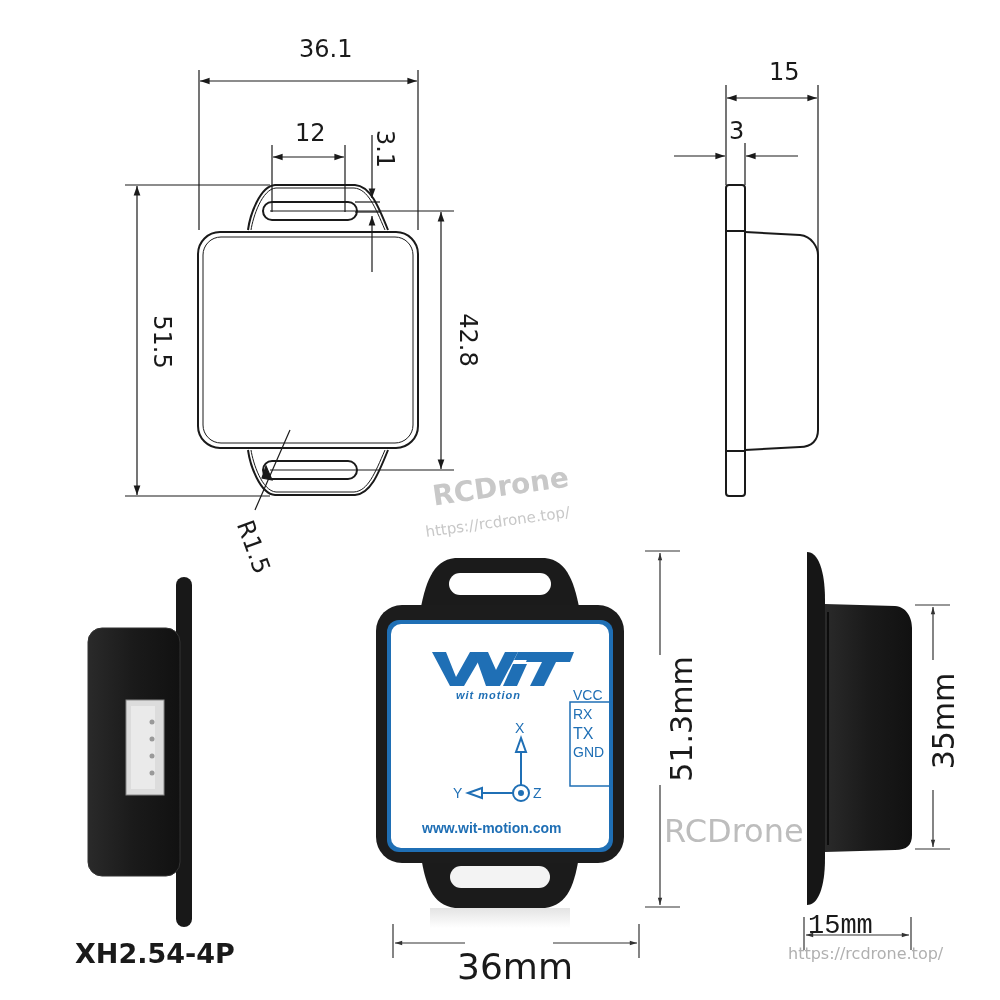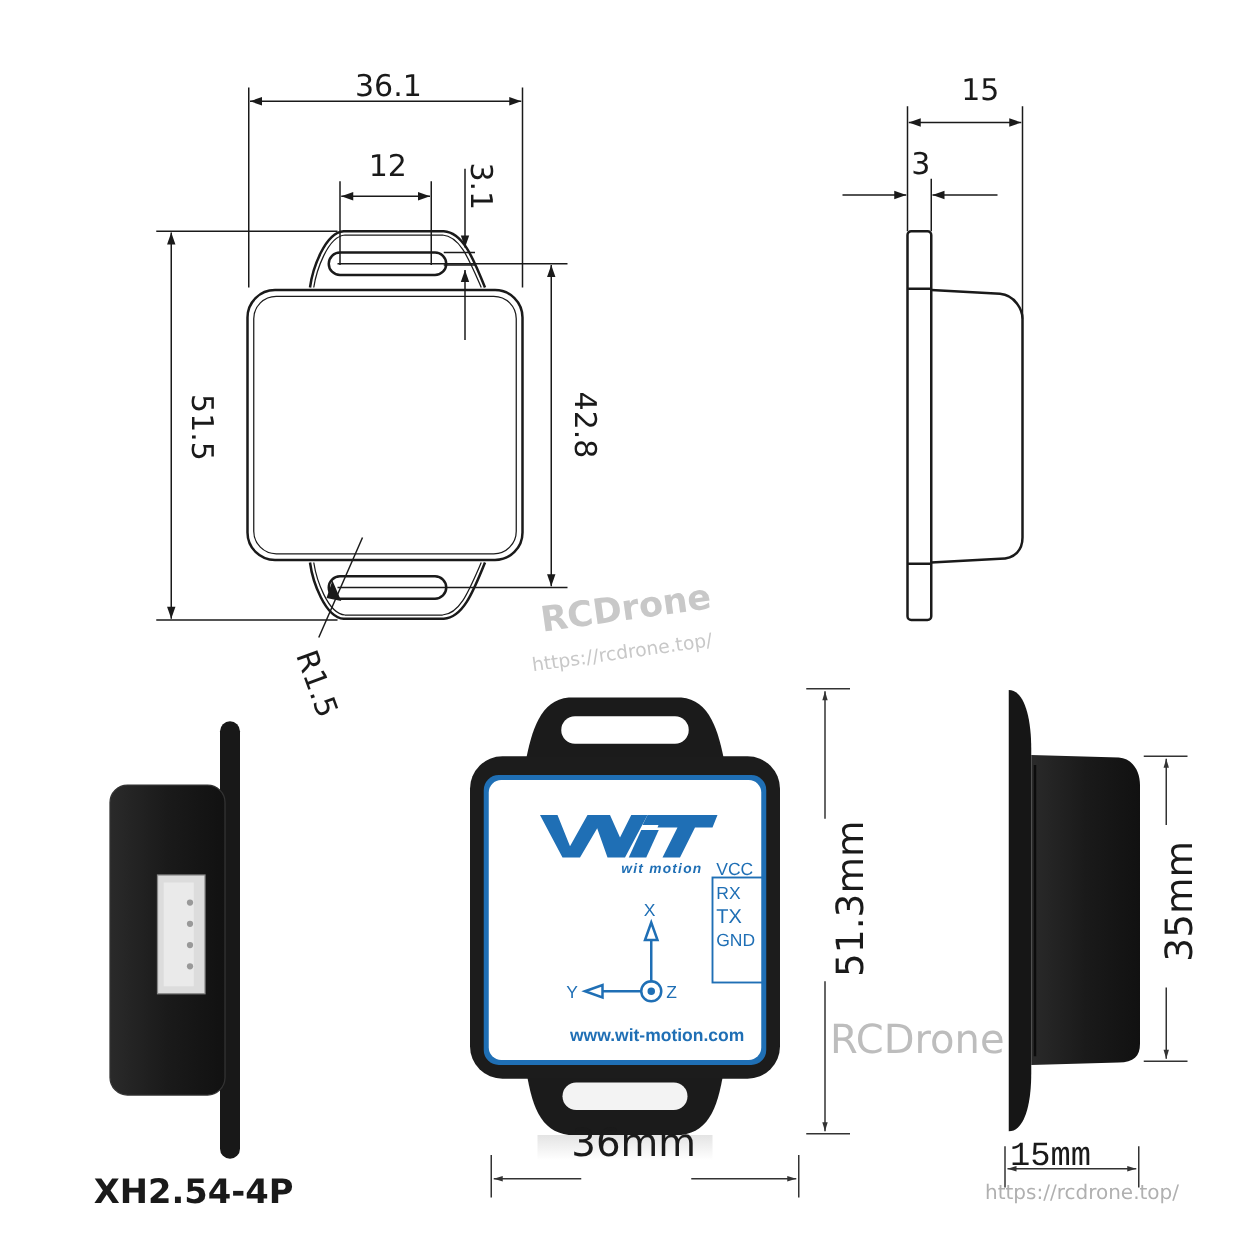--- a/index.html
+++ b/index.html
@@ -88,7 +88,7 @@
   </g>
 </svg>
 
-<div class="lbl dim-small" style="left:284px; top:37px;margin-top:20px;">36.1</div>
+<div class="lbl dim-small" style="left:299px; top:37px;">36.1</div>
 <div class="lbl dim-small" style="left:295px; top:121px;text-align:right;">12</div>
 <div class="lbl dim-small rot90" style="left:366px; top:137px;">3.1</div>
 <div class="lbl dim-small rot90" style="left:135px; top:330px;">51.5</div>

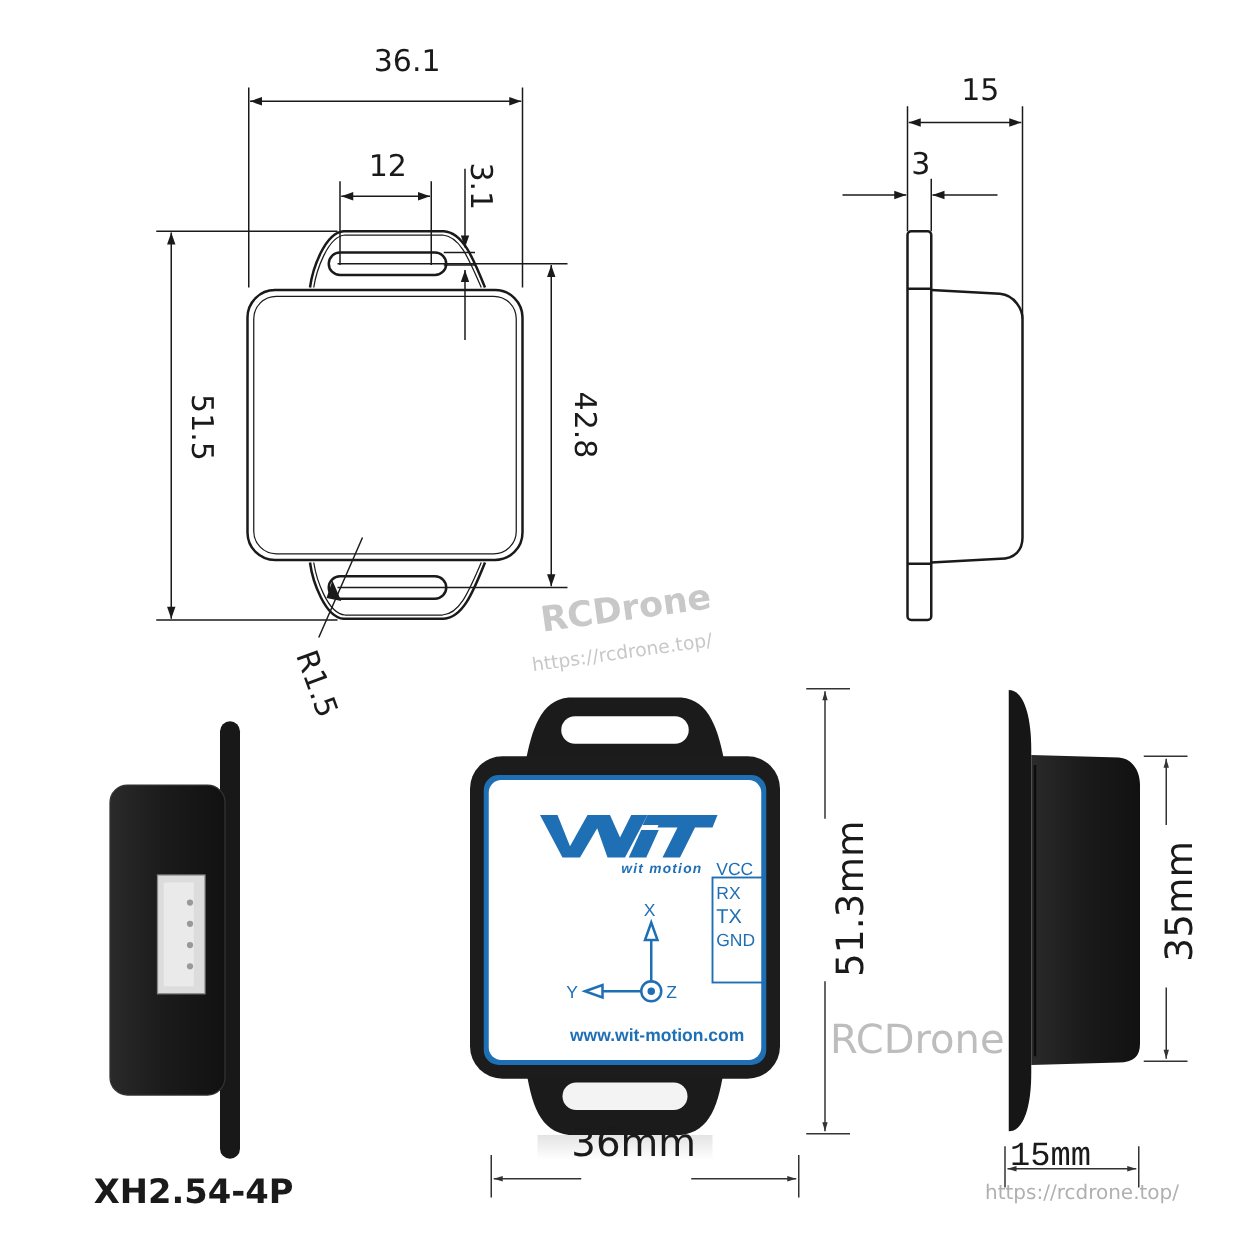--- a/index.html
+++ b/index.html
@@ -187,7 +187,7 @@
   </g>
 </svg>
 
-<div class="face-text" style="left:456px; top:690px; font-size:11px; font-weight:bold; font-style:italic; letter-spacing:1px;margin-left:41px;">wit motion</div>
+<div class="face-text" style="left:456px; top:690px; font-size:11px; font-weight:bold; font-style:italic; letter-spacing:1px;">wit motion</div>
 <div style="position:absolute; left:573px; top:686px; width:40px;">
   <div class="face-text" style="position:static; font-size:14px; line-height:19px;">VCC</div>
   <div class="face-text" style="position:static; font-size:14px; line-height:19px;">RX</div>

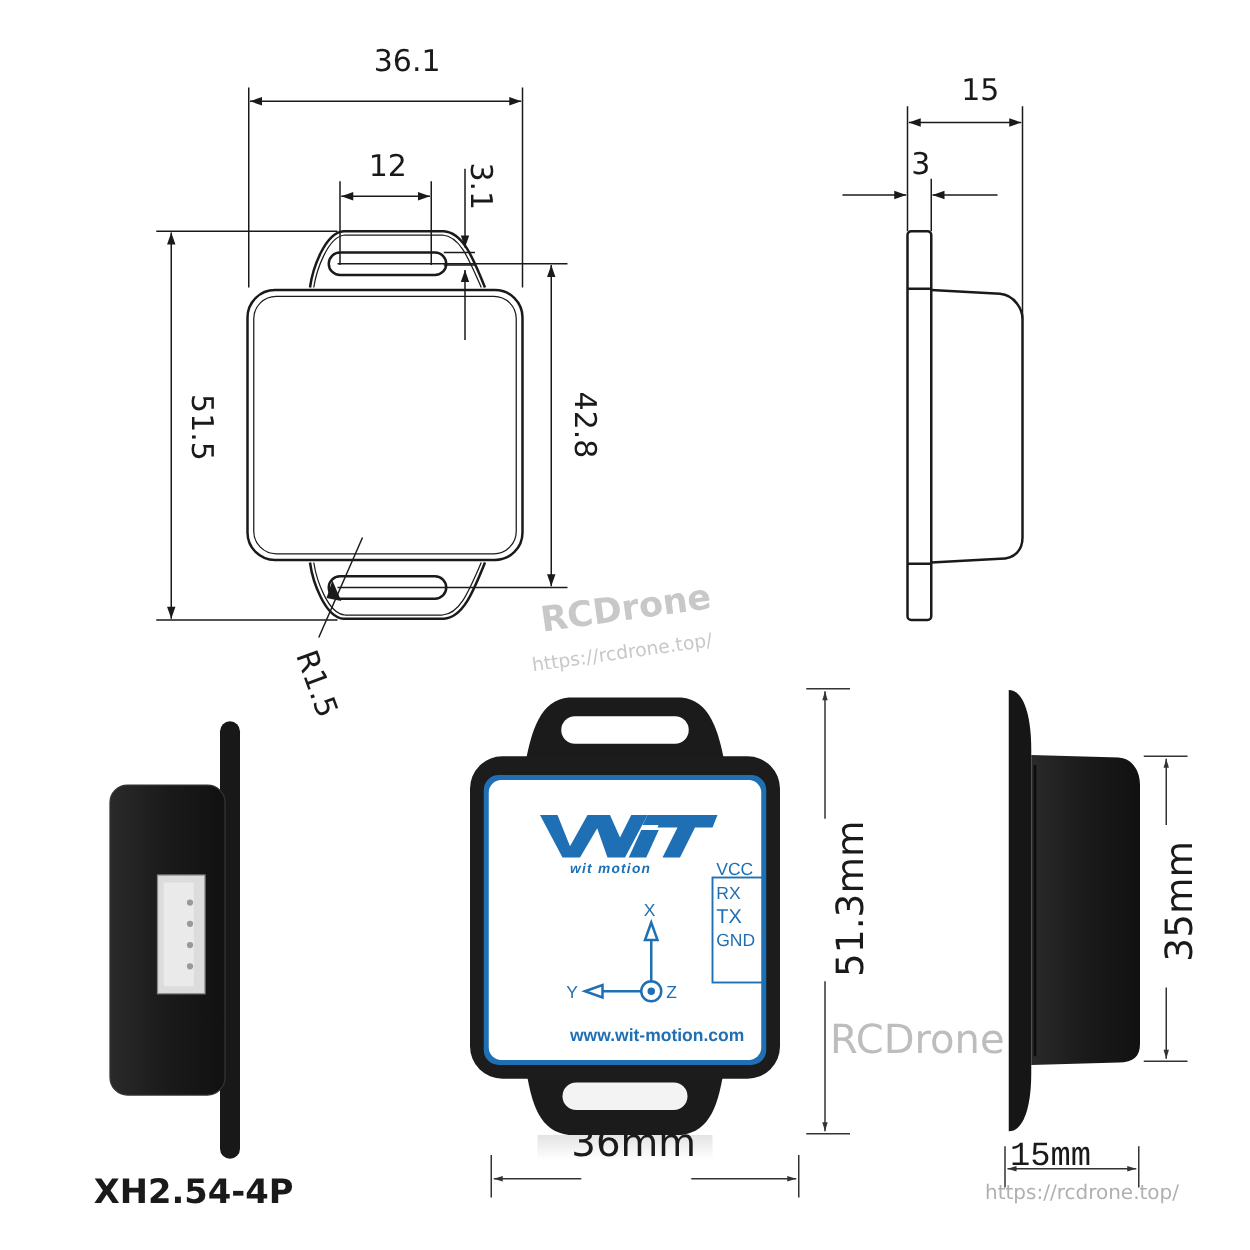--- a/index.html
+++ b/index.html
@@ -197,7 +197,7 @@
 <div class="face-text" style="left:515px; top:721px; font-size:14px;">X</div>
 <div class="face-text" style="left:453px; top:786px; font-size:14px;">Y</div>
 <div class="face-text" style="left:533px; top:786px; font-size:14px;">Z</div>
-<div class="face-text" style="left:422px; top:821px; font-size:14px; font-weight:bold;margin-left:34px;">www.wit-motion.com</div>
+<div class="face-text" style="left:422px; top:821px; font-size:14px; font-weight:bold;">www.wit-motion.com</div>
 
 <div class="lbl" style="left:75px; top:940px; font-size:27px;font-weight:bold;">XH2.54-4P</div>
 <div class="lbl dim-big rotm90" style="left:619px; top:704px;">51.3mm</div>

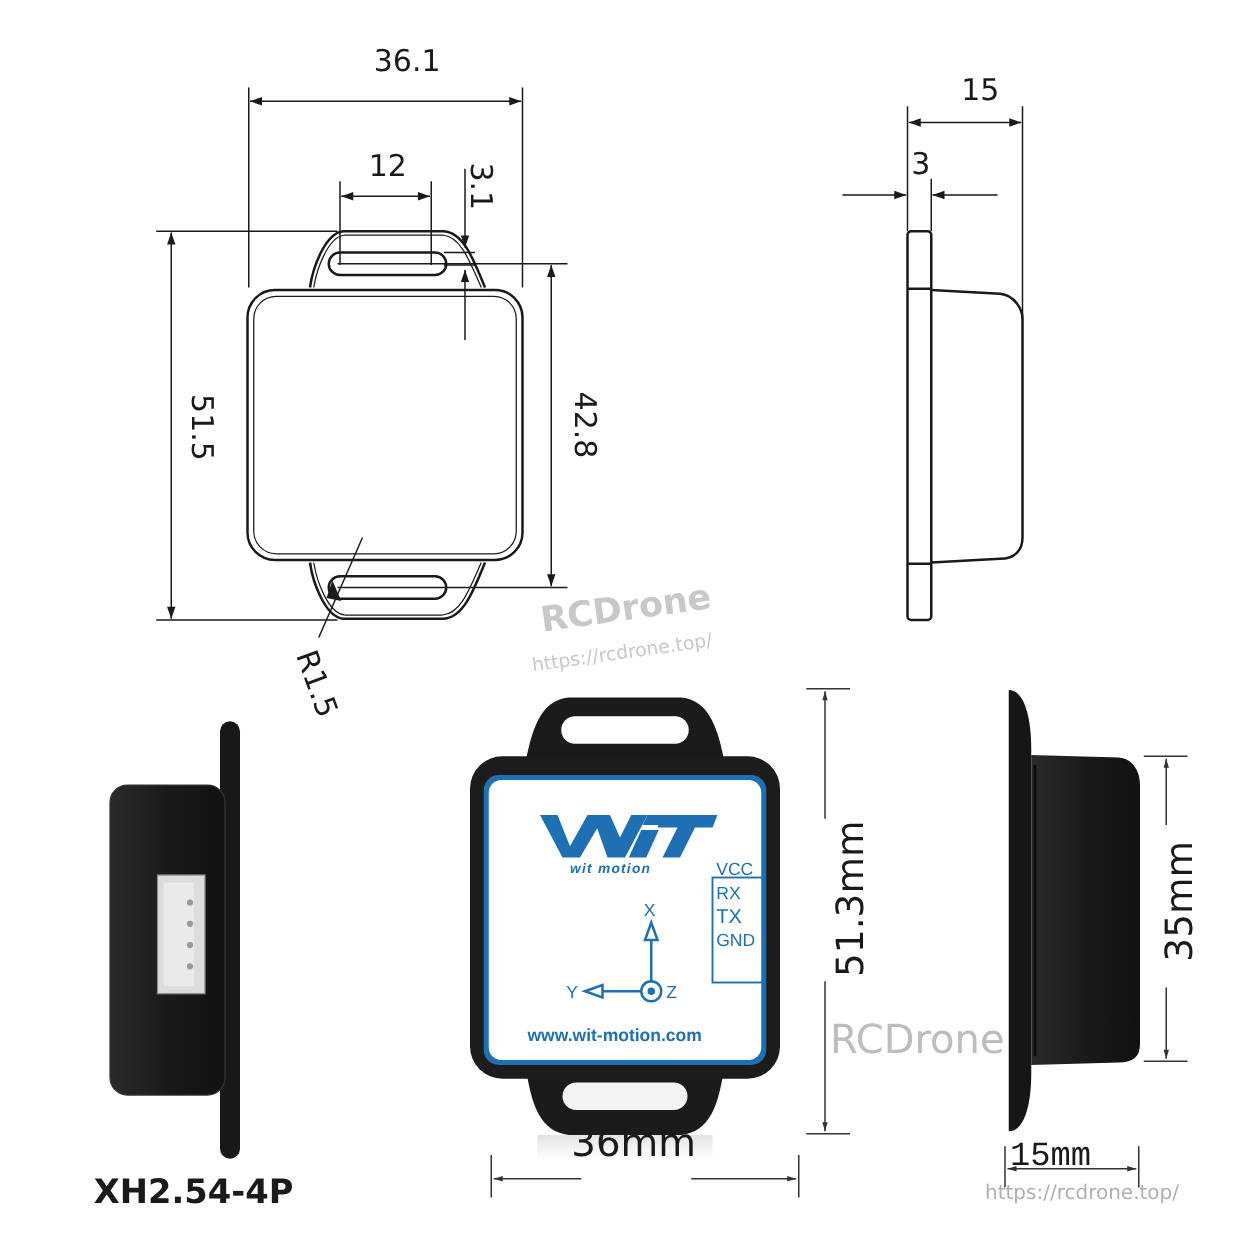--- a/index.html
+++ b/index.html
@@ -201,7 +201,7 @@
 
 <div class="lbl" style="left:75px; top:940px; font-size:27px;font-weight:bold;">XH2.54-4P</div>
 <div class="lbl dim-big rotm90" style="left:619px; top:704px;">51.3mm</div>
-<div class="lbl dim-big" style="left:457px; top:900px; font-size:31px;">36mm</div>
+<div class="lbl dim-big" style="left:457px; top:949px; font-size:36px;">36mm</div>
 <div class="lbl dim-big rotm90" style="left:896px; top:706px;">35mm</div>
 <div class="lbl dim-big" style="left:808px; top:913px; font-size:27px;font-family:Liberation Mono, monospace;">15mm</div>
 

